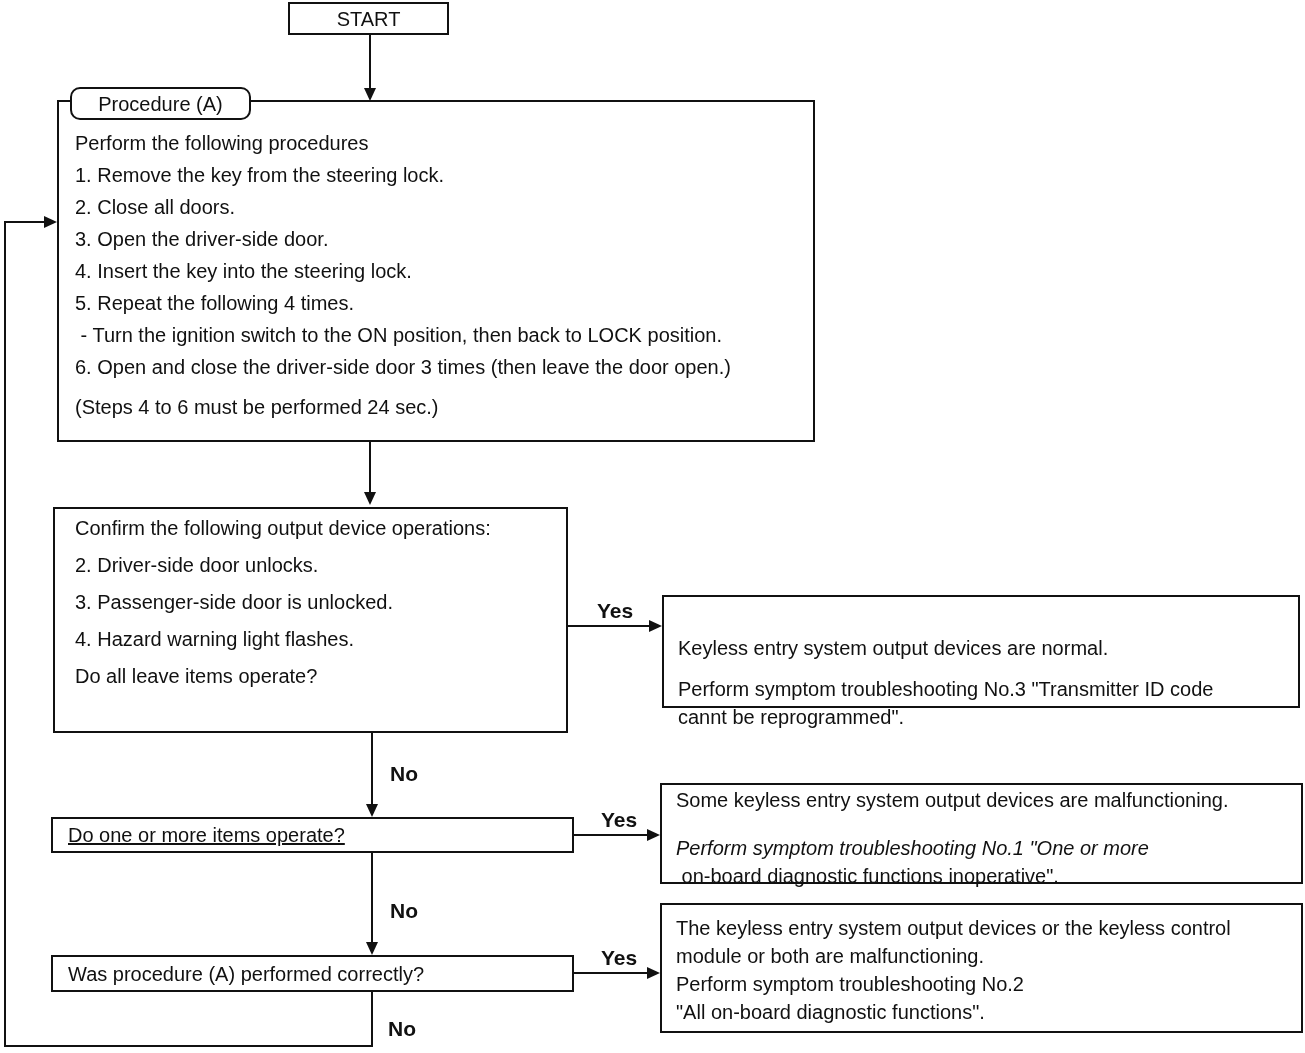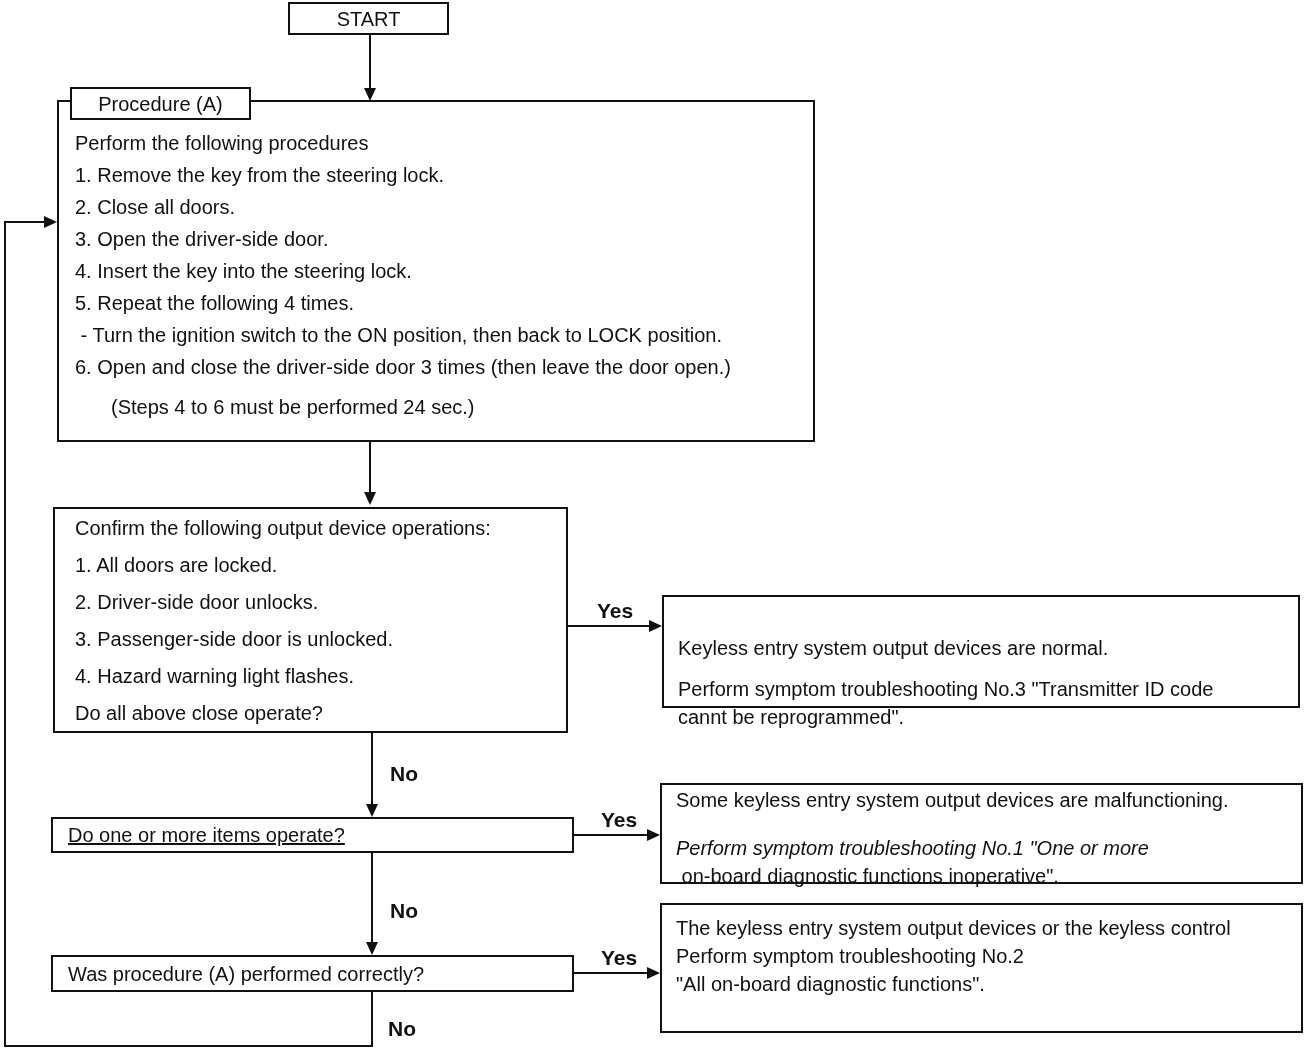--- a/index.html
+++ b/index.html
@@ -39,7 +39,7 @@
 
   <div class="box" style="left:57px;top:100px;width:758px;height:342px;"></div>
 
-  <div class="box center label-box" style="left:70px;top:87px;width:181px;height:33px;">
+  <div class="box center label-box" style="left:70px;top:87px;width:181px;height:33px;border-radius:10px;">
     <span class="txt">Procedure (A)</span>
   </div>
 

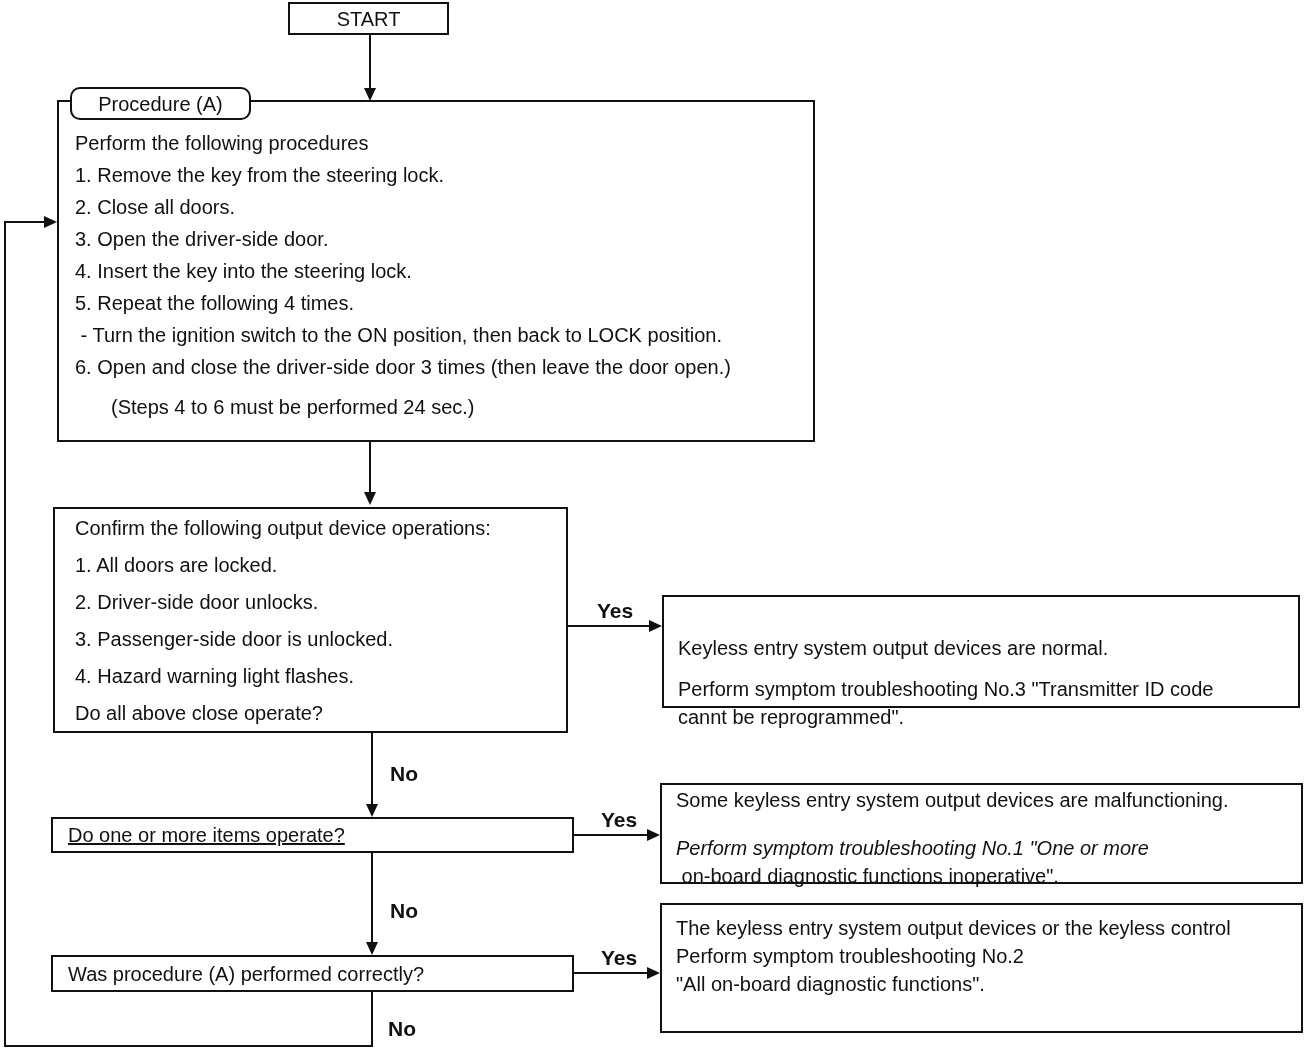--- a/index.html
+++ b/index.html
@@ -18,7 +18,7 @@
   .arr-right{position:absolute;width:0;height:0;border-top:6px solid transparent;border-bottom:6px solid transparent;border-left:13px solid #111;}
   .yn{position:absolute;font-size:21px;font-weight:bold;}
   .proc-lines .tline{height:32px;display:flex;align-items:center;}
-  .proc-lines .gap-top{margin-top:8px;margin-left:36px;}
+  .proc-lines .gap-top{margin-top:8px;}
   .confirm-lines .tline{height:37px;display:flex;align-items:center;}
   .res-lines .tline{height:28px;display:flex;align-items:center;}
   .res-lines .gap13{margin-top:13px;}

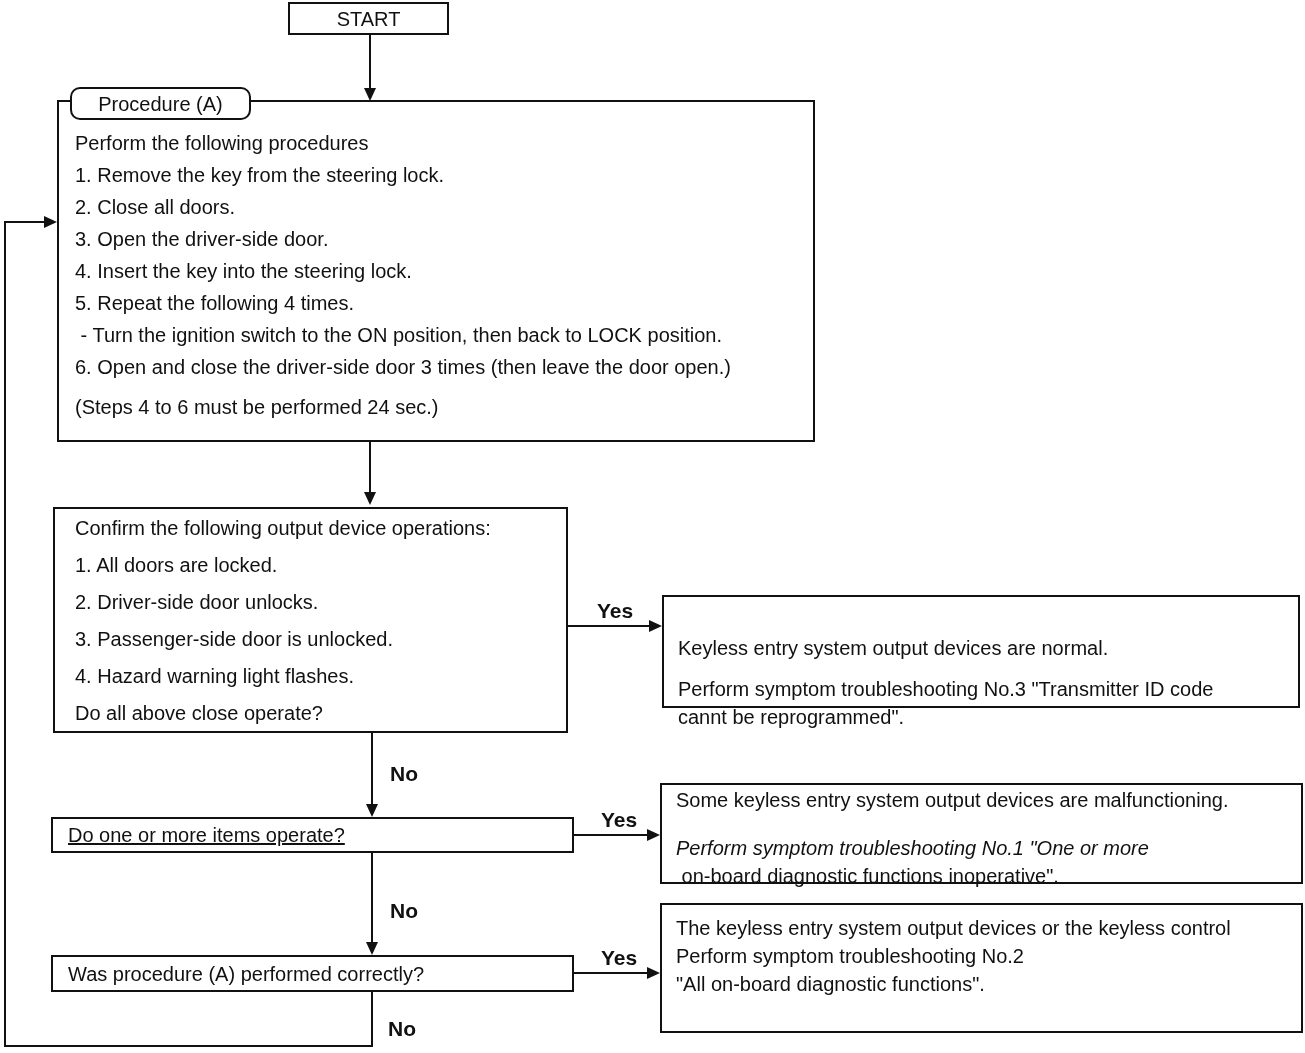--- a/index.html
+++ b/index.html
@@ -61,7 +61,6 @@
   <div class="box" style="left:53px;top:507px;width:515px;height:226px;"></div>
   <div class="confirm-lines" style="position:absolute;left:75px;top:510px;width:480px;">
     <div class="tline">Confirm the following output device operations:</div>
-    <div class="tline">1. All doors are locked.</div>
     <div class="tline">2. Driver-side door unlocks.</div>
     <div class="tline">3. Passenger-side door is unlocked.</div>
     <div class="tline">4. Hazard warning light flashes.</div>

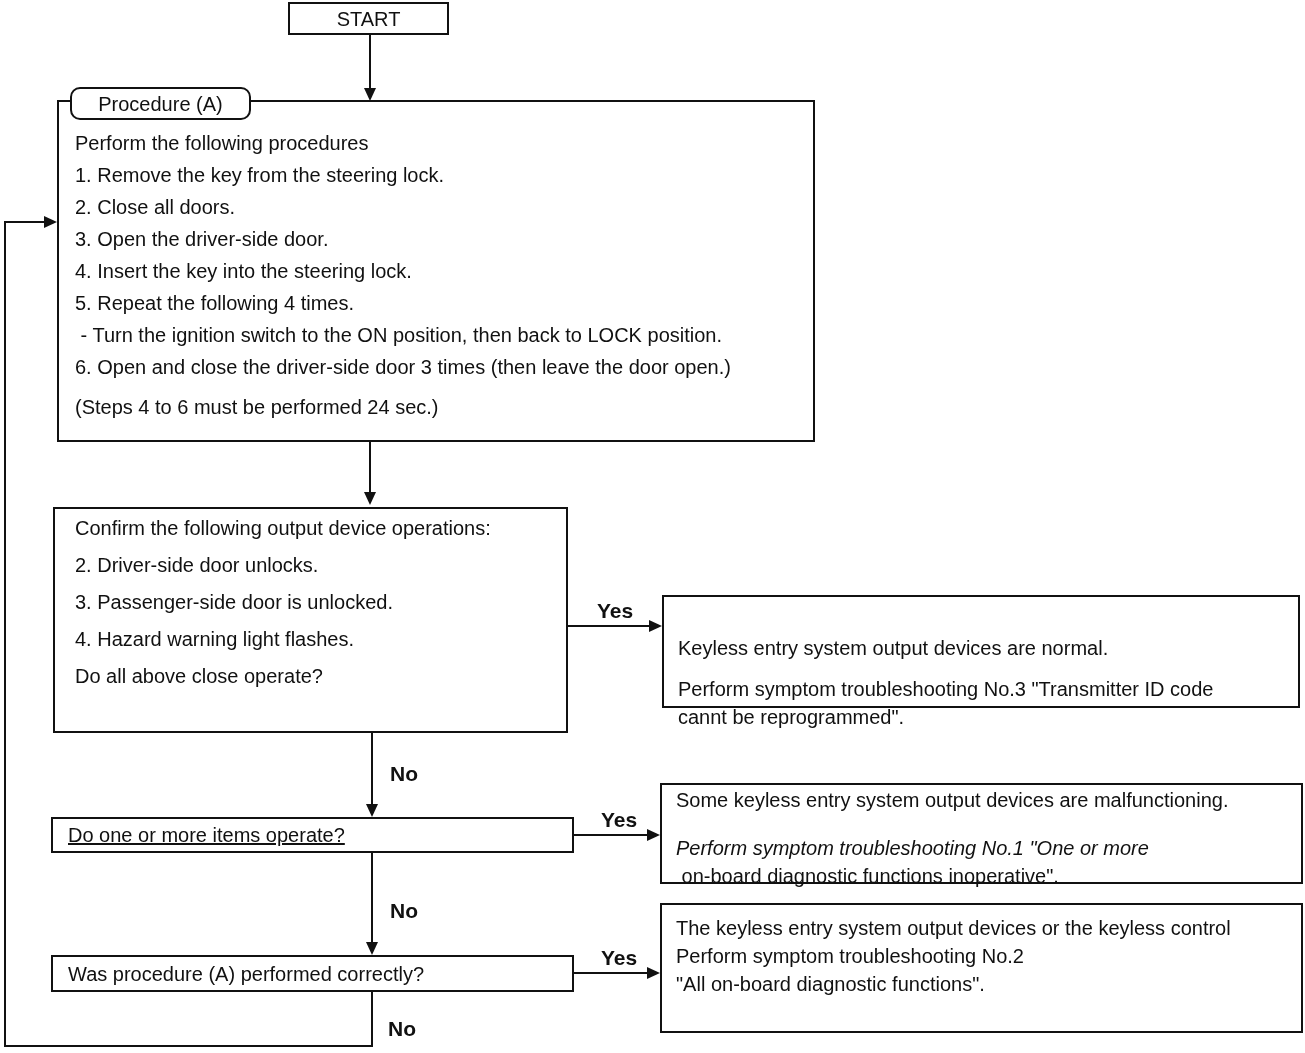--- a/index.html
+++ b/index.html
@@ -64,7 +64,7 @@
     <div class="tline">2. Driver-side door unlocks.</div>
     <div class="tline">3. Passenger-side door is unlocked.</div>
     <div class="tline">4. Hazard warning light flashes.</div>
-    <div class="tline">Do all above close operate?</div>
+    <div class="tline">Do all leave items operate?</div>
   </div>
 
   <div class="hline" style="left:568px;top:625px;width:84px;"></div>

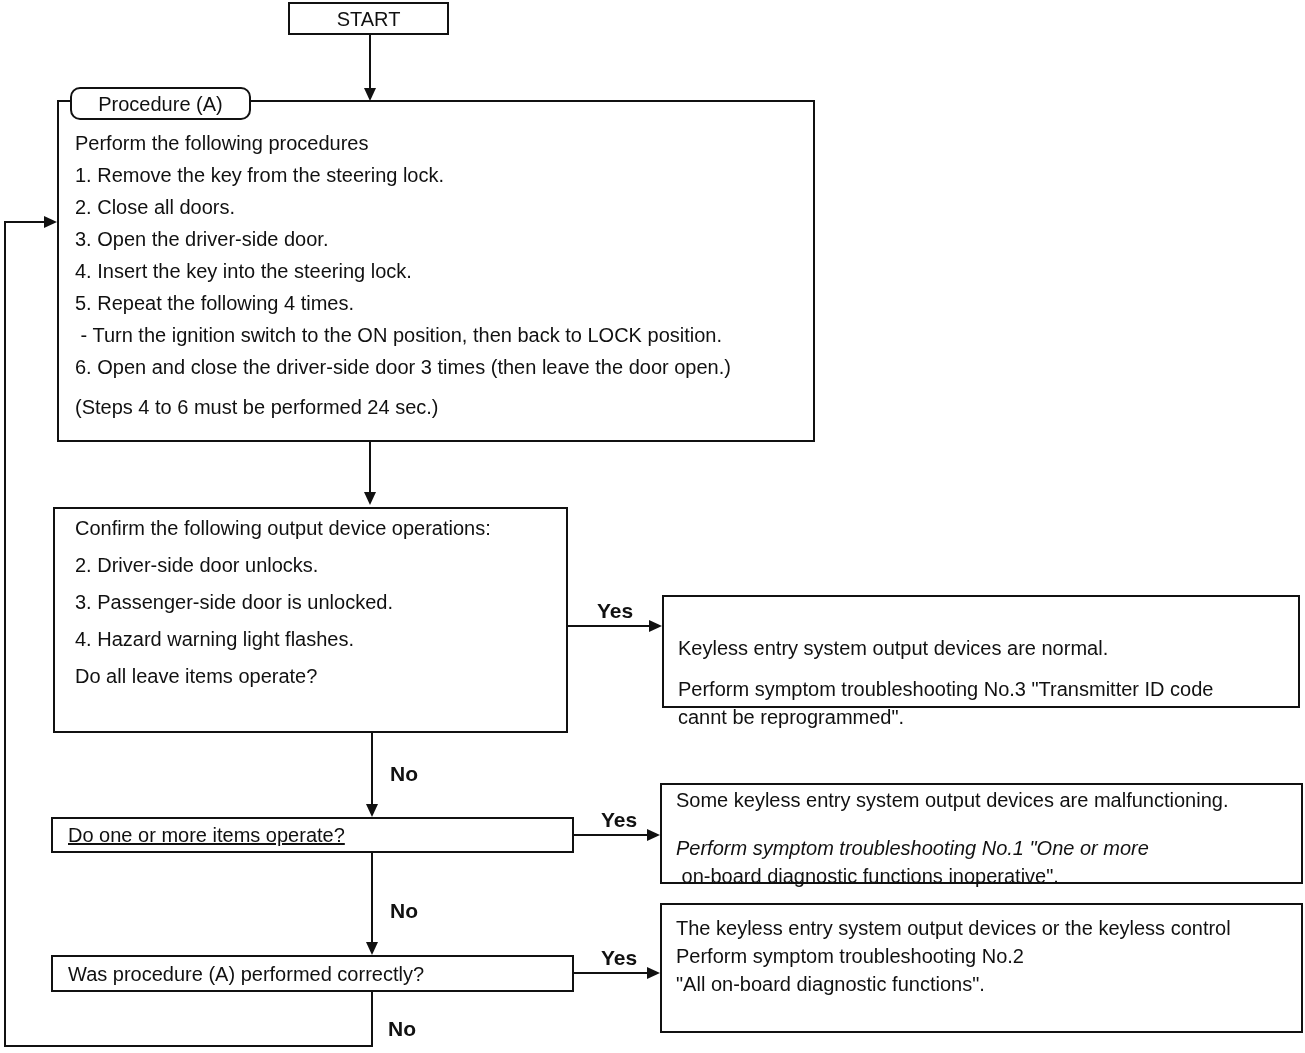--- a/index.html
+++ b/index.html
@@ -112,6 +112,7 @@
   <div class="box" style="left:660px;top:903px;width:643px;height:130px;"></div>
   <div class="res-lines" style="position:absolute;left:676px;top:914px;width:620px;">
     <div class="tline">The keyless entry system output devices or the keyless control</div>
+    <div class="tline">module or both are malfunctioning.</div>
     <div class="tline">Perform symptom troubleshooting No.2</div>
     <div class="tline">"All on-board diagnostic functions".</div>
   </div>

